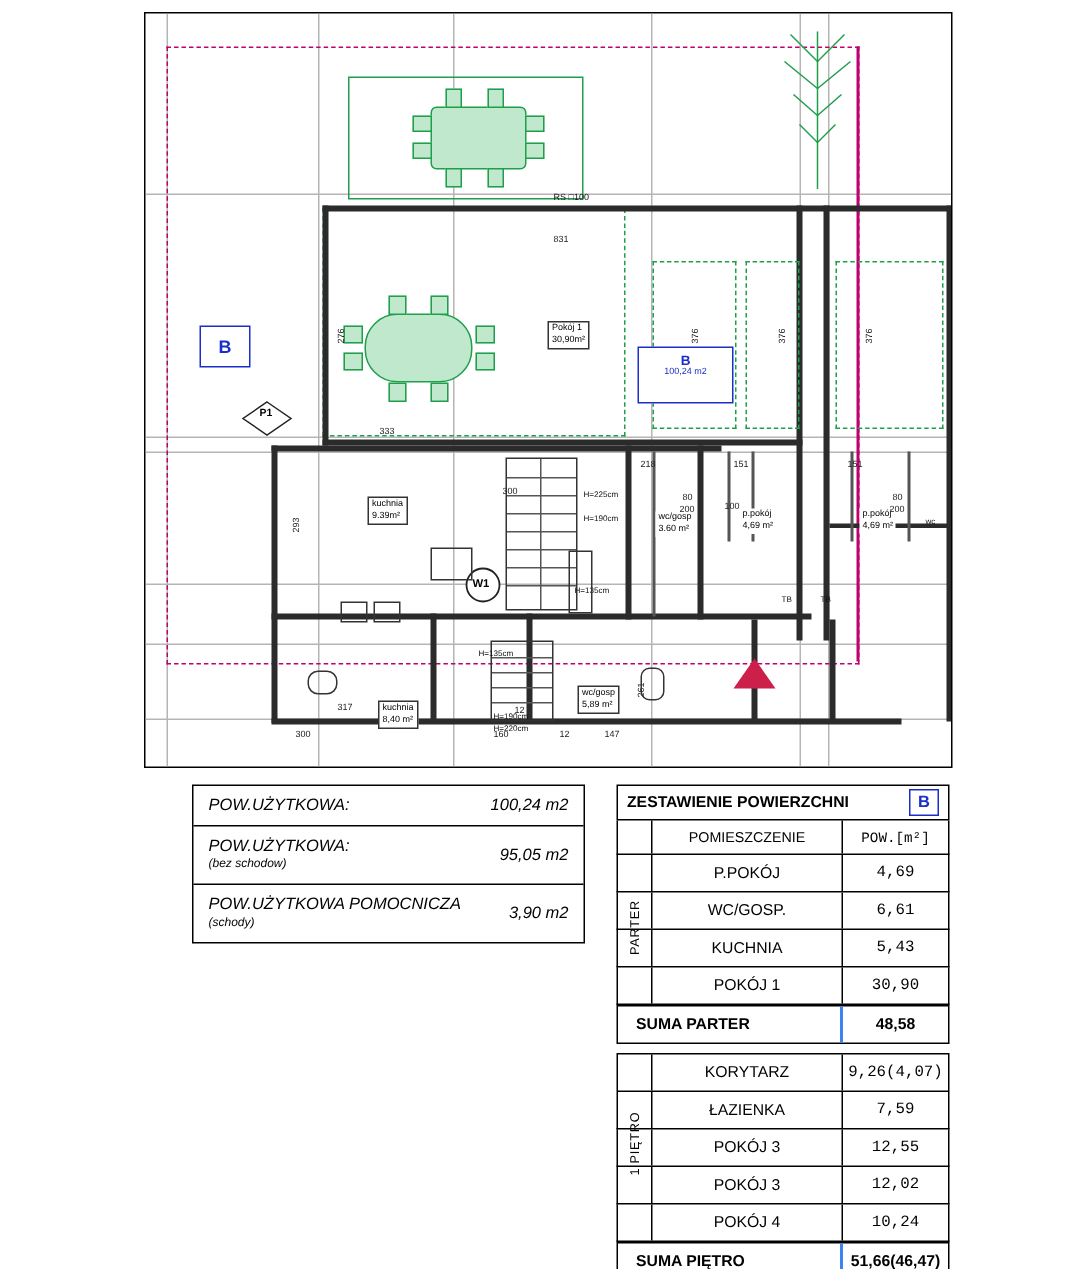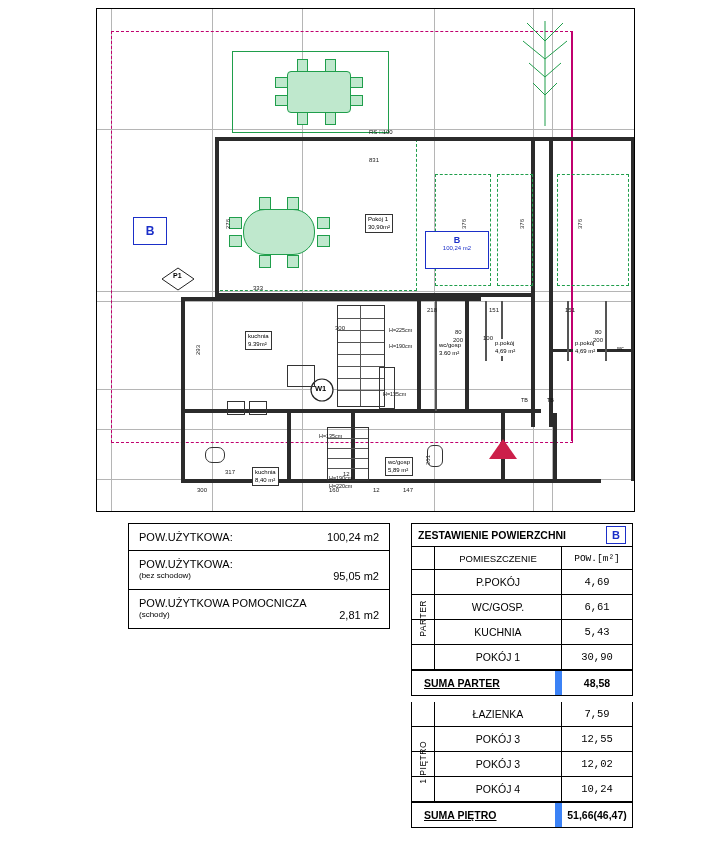--- a/index.html
+++ b/index.html
@@ -23,7 +23,7 @@
 
   
   .tbl-left{position:absolute;left:128px;top:523px;width:260px;border:1px solid #000;background:#fff;}
-  .tl-row{display:flex;justify-content:space-between;align-items:flex-end;border-bottom:1px solid #000;padding:7px 10px;font-size:11px;}
+  .tl-row{display:flex;justify-content:space-between;align-items:center;border-bottom:1px solid #000;padding:7px 10px;font-size:11px;font-style:italic;}
   .tl-row:last-child{border-bottom:none;}
   .tl-row .sub{font-size:8px;display:block;font-weight:normal;}
   .tl-key{line-height:12px;}

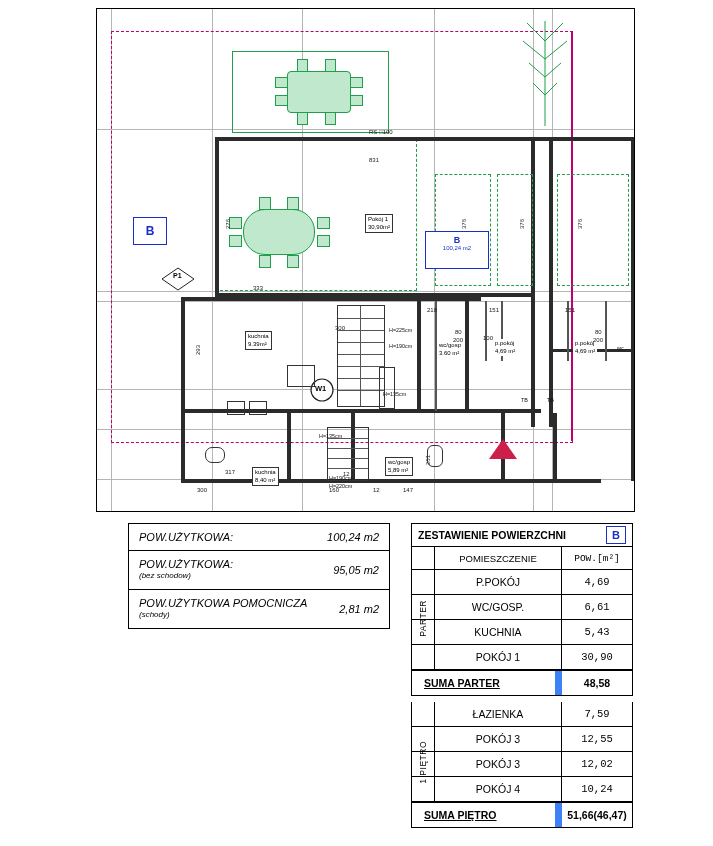--- a/index.html
+++ b/index.html
@@ -262,7 +262,7 @@
         <span>POW.UŻYTKOWA POMOCNICZA</span>
         <span class="sub">(schody)</span>
       </div>
-      <div class="tl-val">2,81  m2</div>
+      <div class="tl-val">3,90  m2</div>
     </div>
   </div>
 

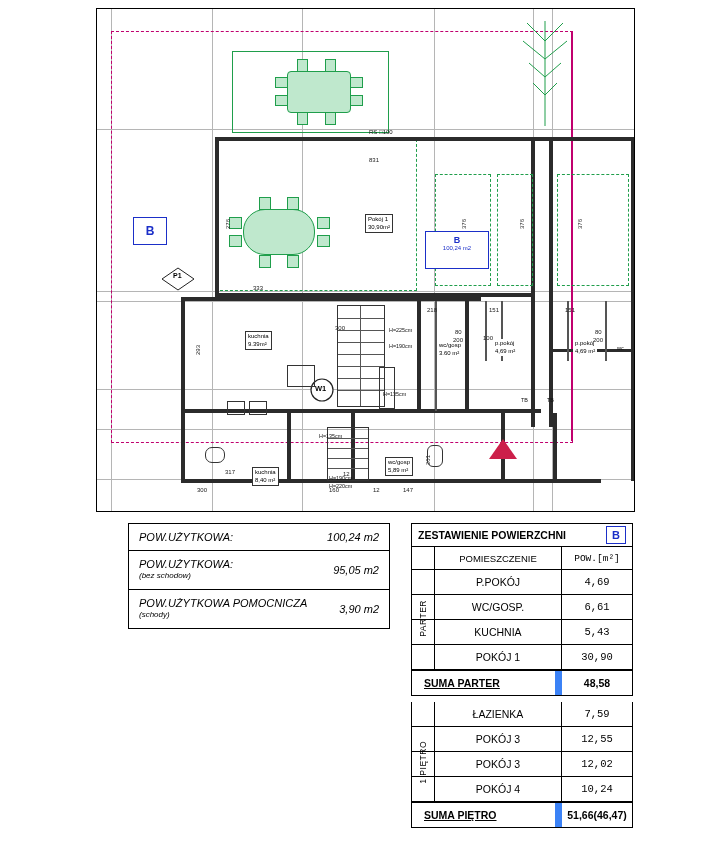--- a/index.html
+++ b/index.html
@@ -43,7 +43,7 @@
   .tr-row div{display:flex;align-items:center;}
   .side-vert{writing-mode:vertical-rl;transform:rotate(180deg);font-size:8.5px;letter-spacing:0.5px;}
   .sum-row{display:flex;border:1px solid #000;height:24px;font-size:10.5px;font-weight:bold;margin-top:0;}
-  .sum-row .s-name{flex:1;display:flex;align-items:center;padding-left:12px;border-right:7px solid #3b82f6;text-decoration:underline;}
+  .sum-row .s-name{flex:1;display:flex;align-items:center;padding-left:12px;border-right:2px solid #3b82f6;}
   .sum-row .s-val{width:70px;display:flex;align-items:center;justify-content:center;}
   .gap{height:6px;}
 

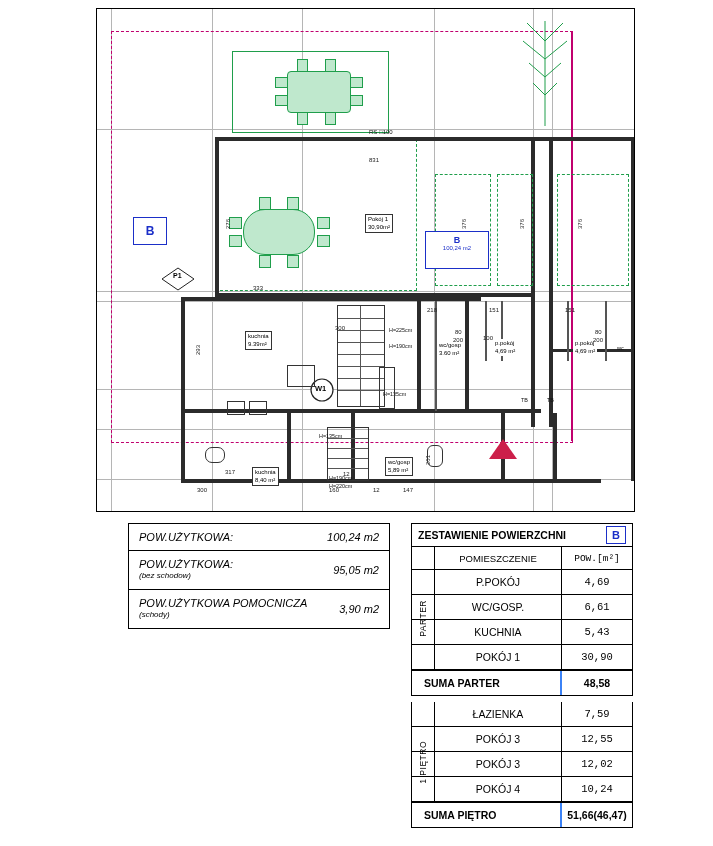--- a/index.html
+++ b/index.html
@@ -312,6 +312,11 @@
     <div class="gap"></div>
 
     <div style="position:relative;">
+      <div class="tr-row" style="border-top:1px solid #000;">
+        <div class="c-side"></div>
+        <div class="c-name">KORYTARZ</div>
+        <div class="c-val">9,26(4,07)</div>
+      </div>
       <div class="tr-row">
         <div class="c-side"></div>
         <div class="c-name">ŁAZIENKA</div>

